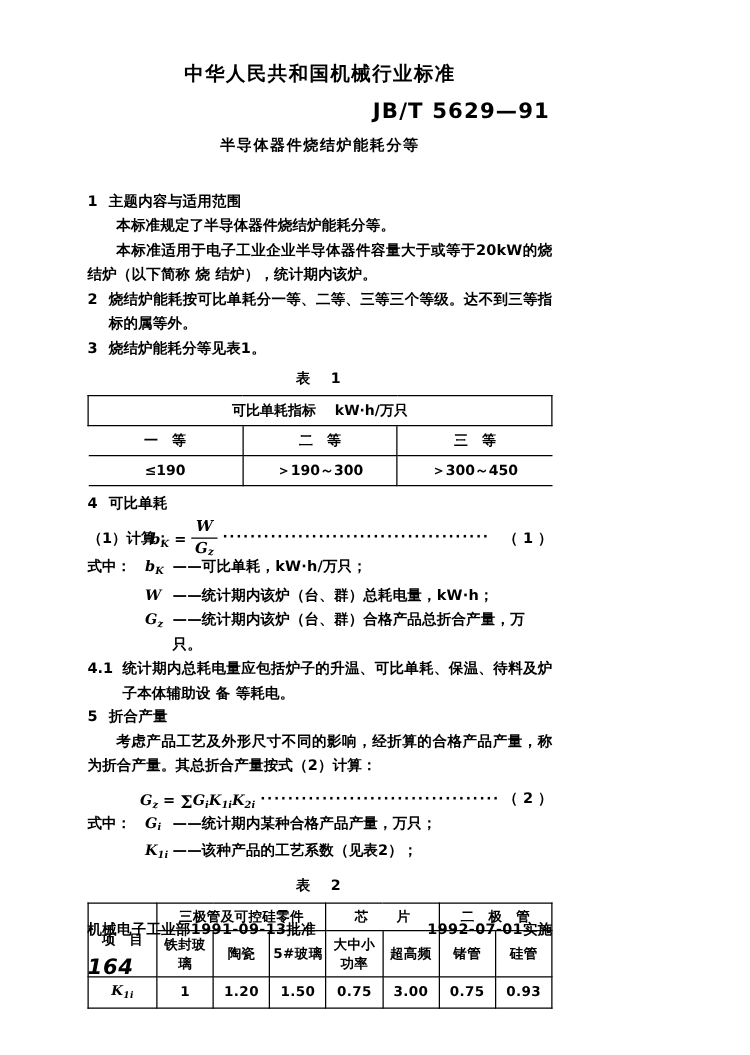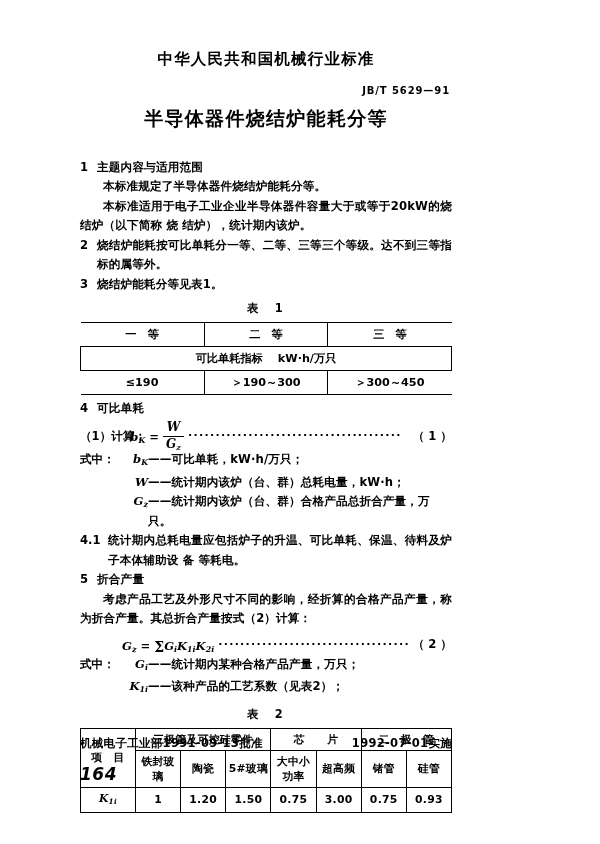--- a/index.html
+++ b/index.html
@@ -21,7 +21,6 @@
     height: 844px;
     box-sizing: border-box;
     padding: 0 70px;
-    margin-left: 10px;
   }
 
   

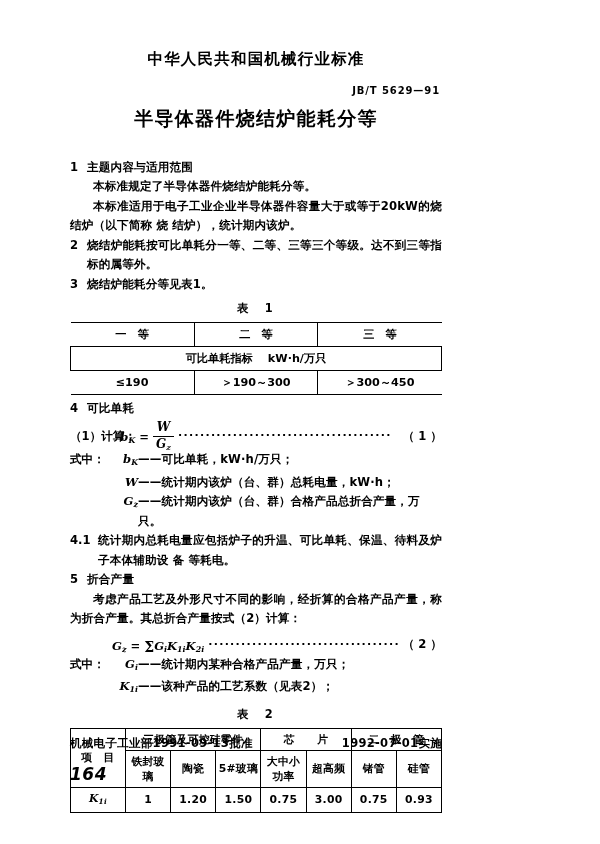--- a/index.html
+++ b/index.html
@@ -40,7 +40,7 @@
     padding-right: 2px;
   }
   .std-number {
-    font-size: 10px;
+    font-size: 17px;
     font-weight: bold;
     letter-spacing: 0.9px;
     font-family: "DejaVu Sans", "Liberation Sans", sans-serif;

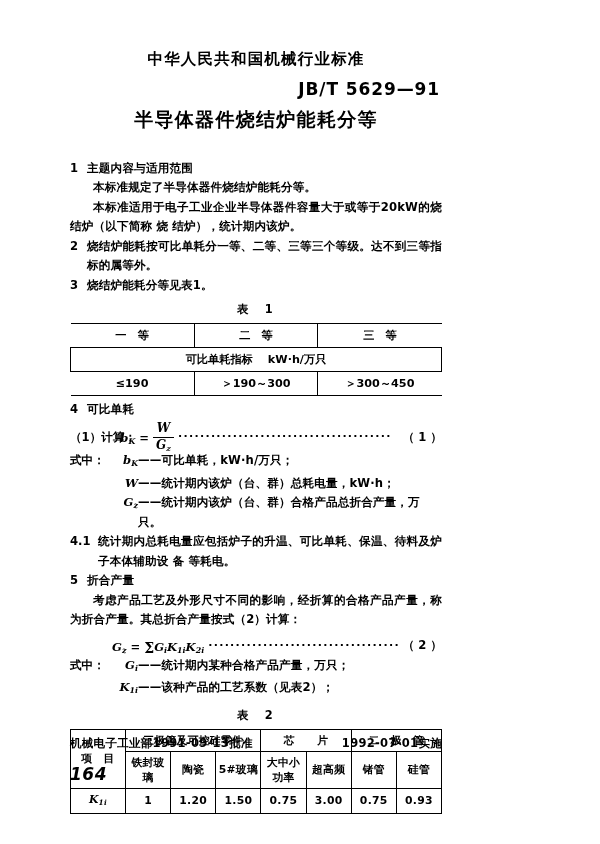--- a/index.html
+++ b/index.html
@@ -47,7 +47,7 @@
   }
   .doc-title {
     text-align: center;
-    font-size: 19px;
+    font-size: 12px;
     font-weight: bold;
     letter-spacing: 1.3px;
     margin-top: 11px;

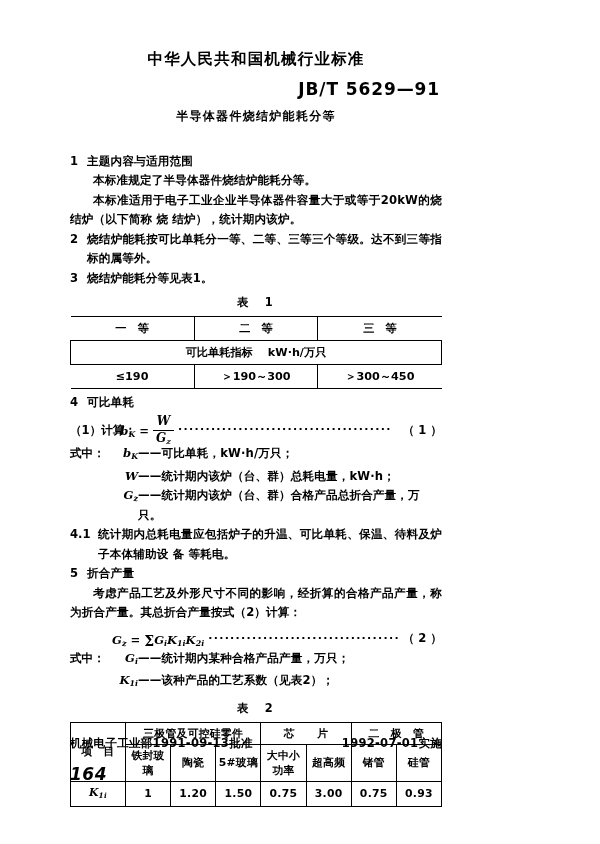--- a/index.html
+++ b/index.html
@@ -297,12 +297,12 @@
     <table class="std t1">
       <tbody>
           <tr>
+        <td colspan="3" class="thick-top">可比单耗指标　 kW·h/万只</td>
+      </tr>
+      <tr>
         <td class="noleft">一　等</td>
         <td>二　等</td>
         <td class="noright">三　等</td>
-      </tr>
-      <tr>
-        <td colspan="3" class="thick-top">可比单耗指标　 kW·h/万只</td>
       </tr>
       <tr>
         <td class="noleft thick-bottom">≤190</td>

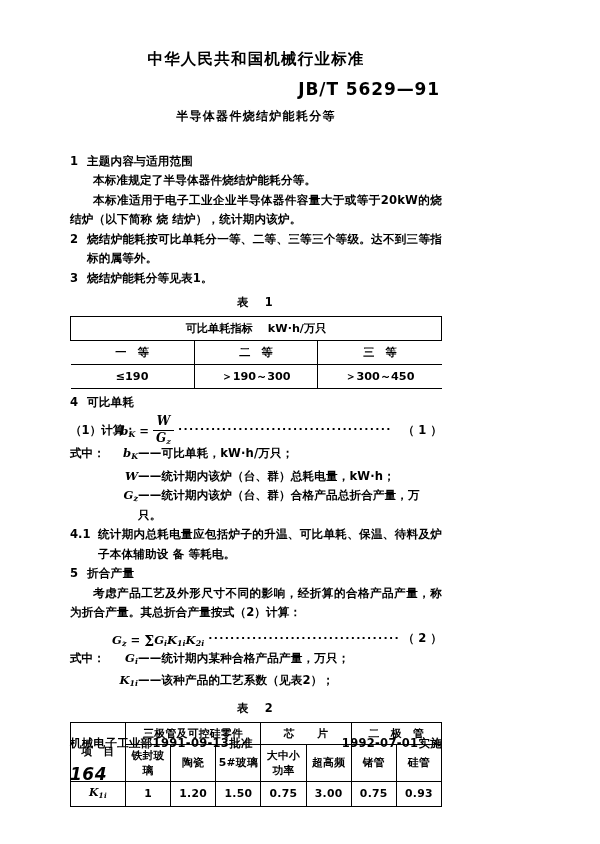--- a/index.html
+++ b/index.html
@@ -190,7 +190,6 @@
   .defrow .sym {
     flex: 0 0 auto;
     min-width: 22px;
-    text-align: right;
   }
   .defrow .txt {
     flex: 1;

